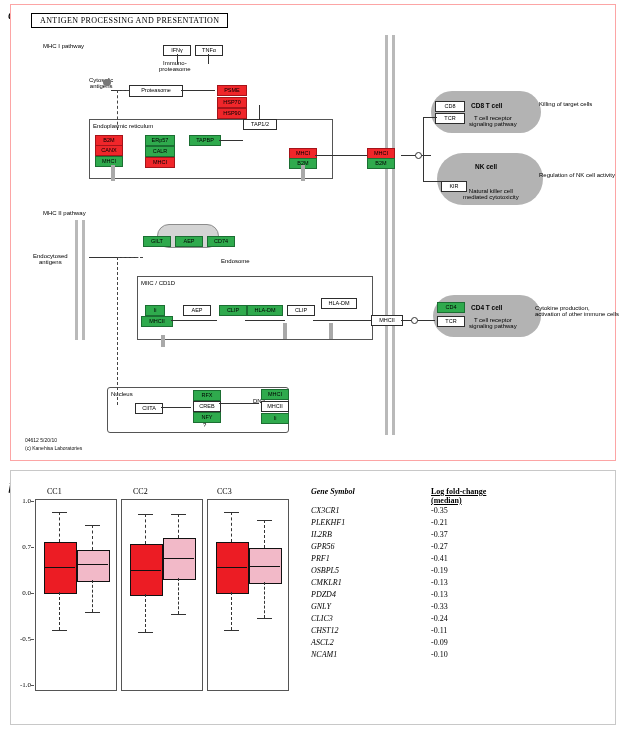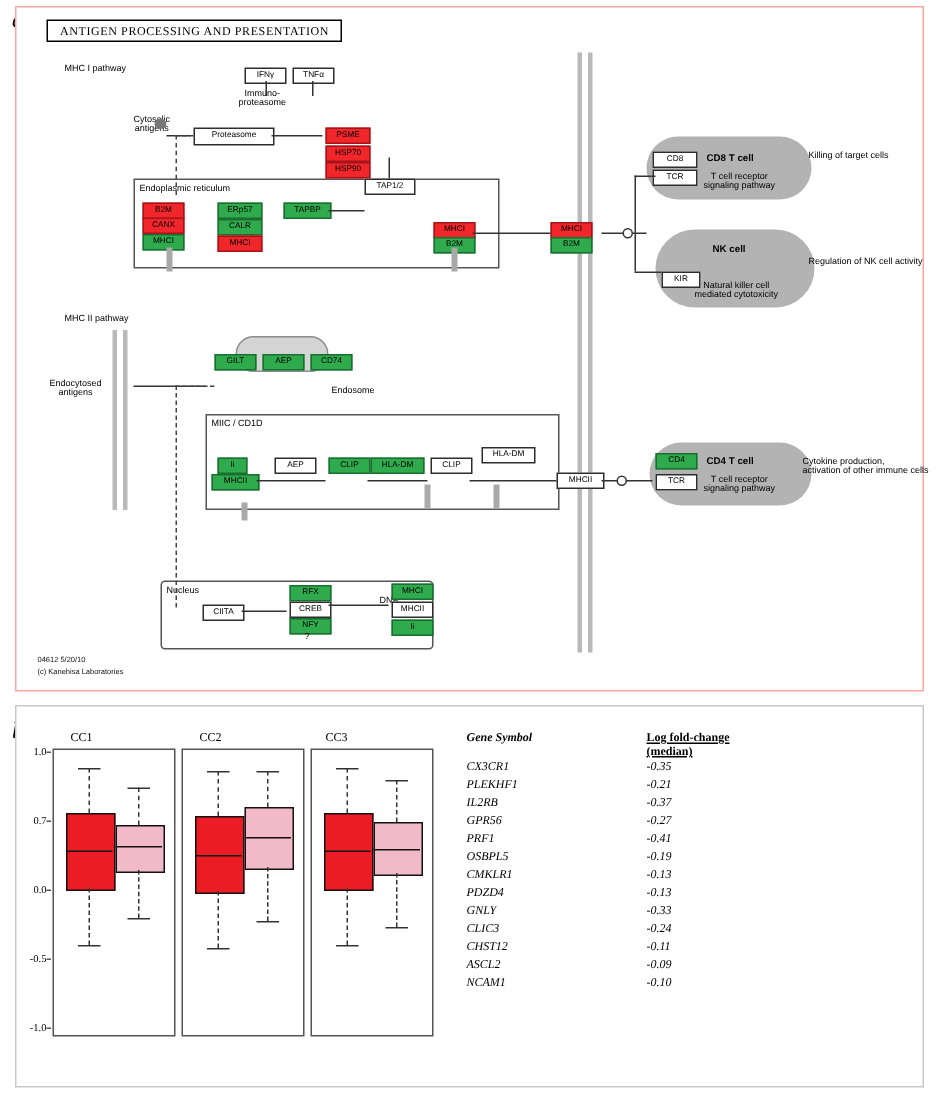--- a/index.html
+++ b/index.html
@@ -48,7 +48,7 @@
   .tbl-head .c2{width:120px;font-style:normal;font-weight:bold;text-decoration:underline;}
   .tbl-row{display:flex;font-size:8px;font-family:"Liberation Serif",serif;line-height:1.5;}
   .tbl-row .c1{width:120px;font-style:italic;}
-  .tbl-row .c2{width:120px;font-style:italic;}
+  .tbl-row .c2{width:120px;}
 </style>
 </head>
 <body>

